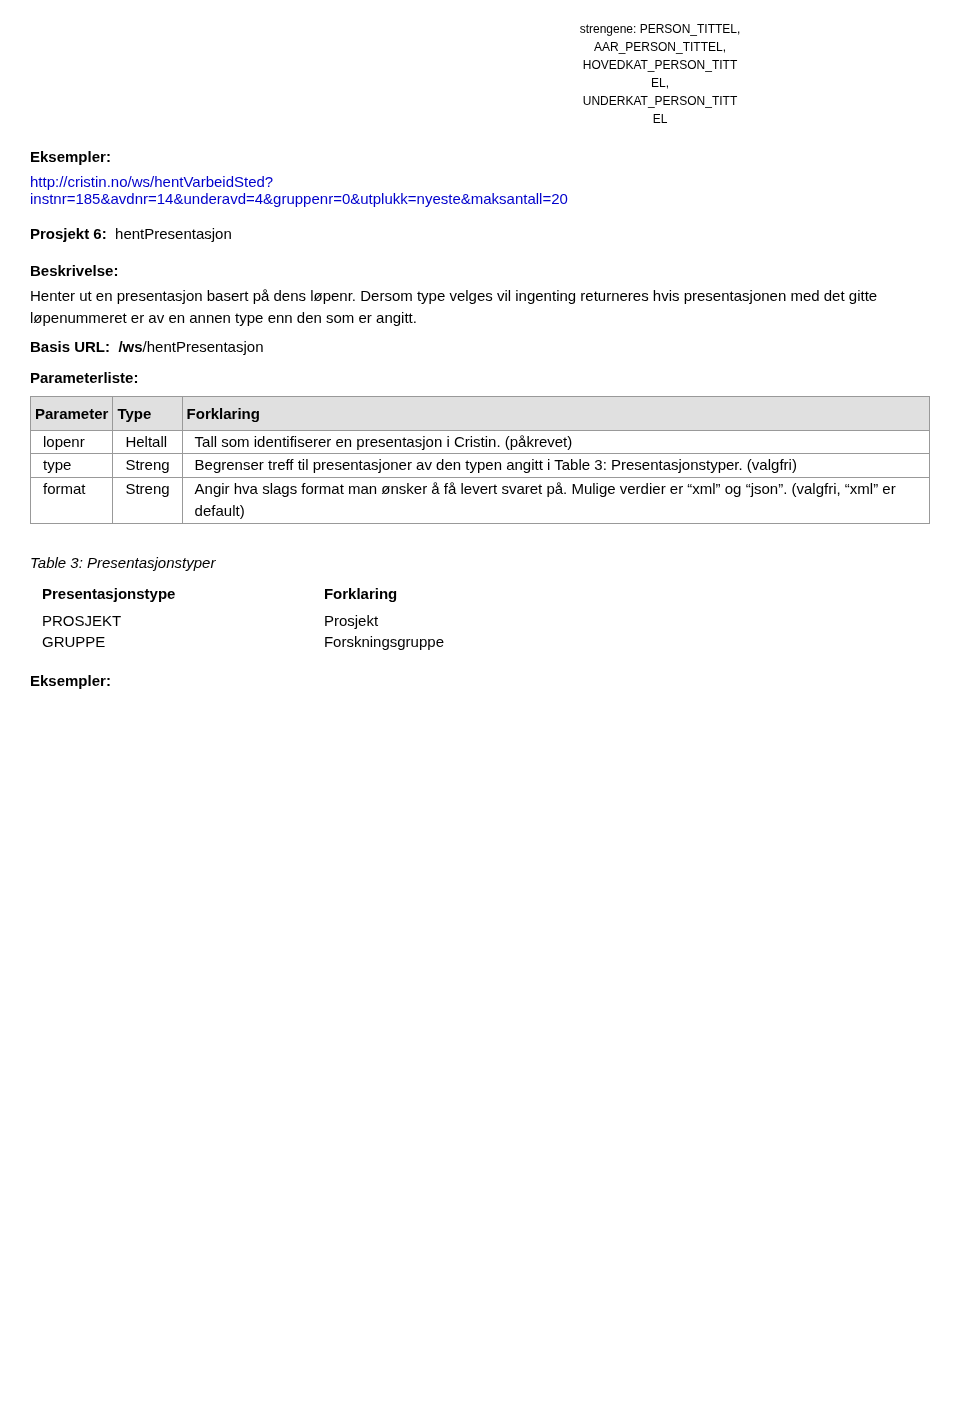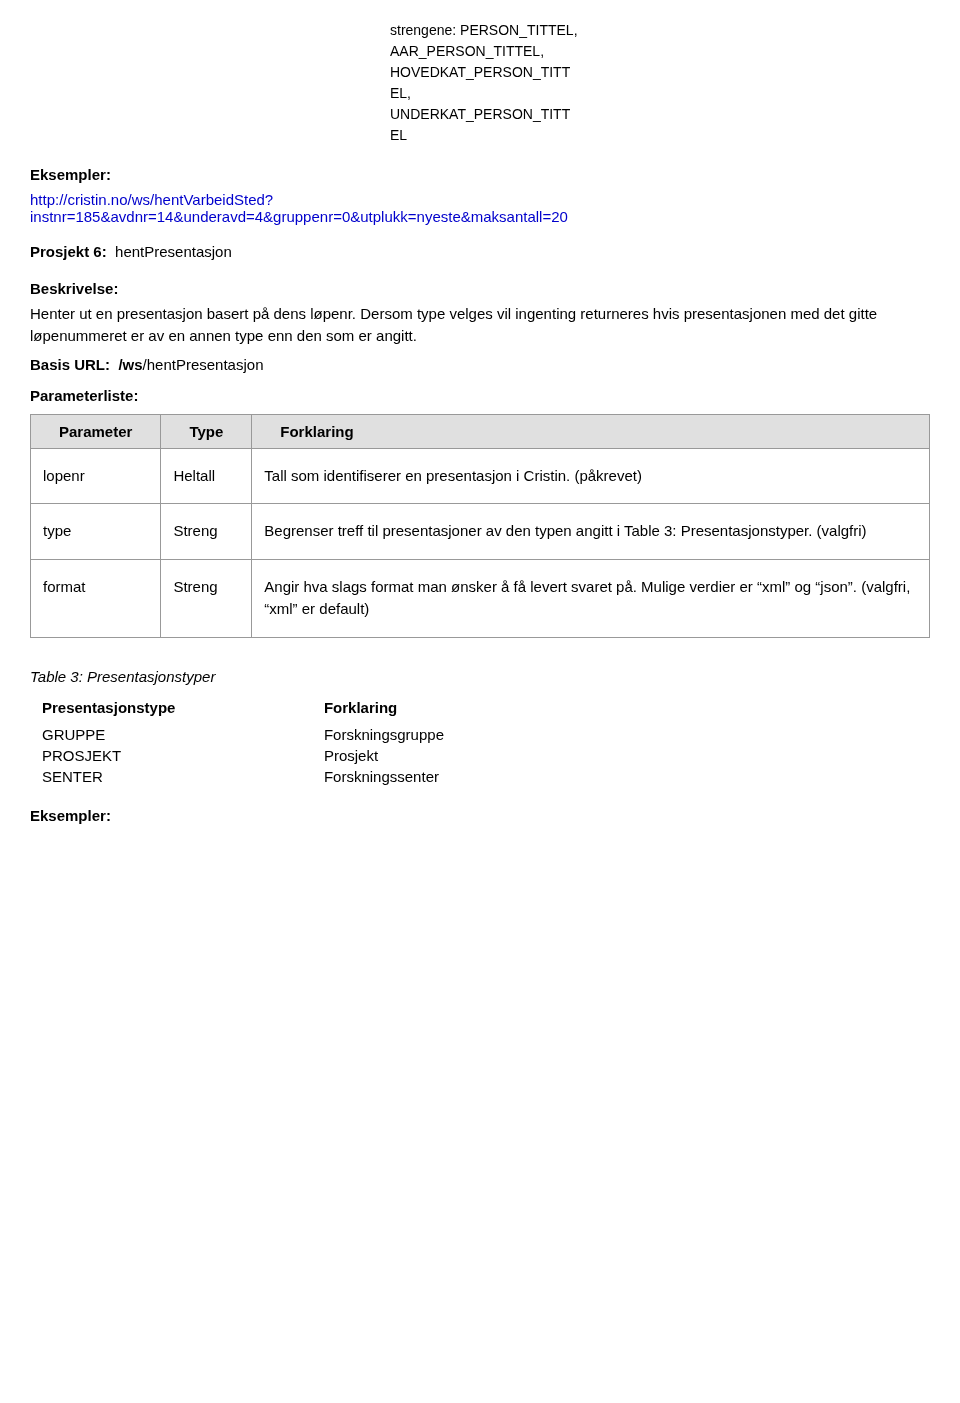--- a/index.html
+++ b/index.html
@@ -22,8 +22,9 @@
     }
     .top-strings-content {
       width: 60%;
-      font-size: 14px;
+      font-size: 12px;
       line-height: 1.5;
+      text-align: center;
     }
     .link-section {
       margin-bottom: 16px;

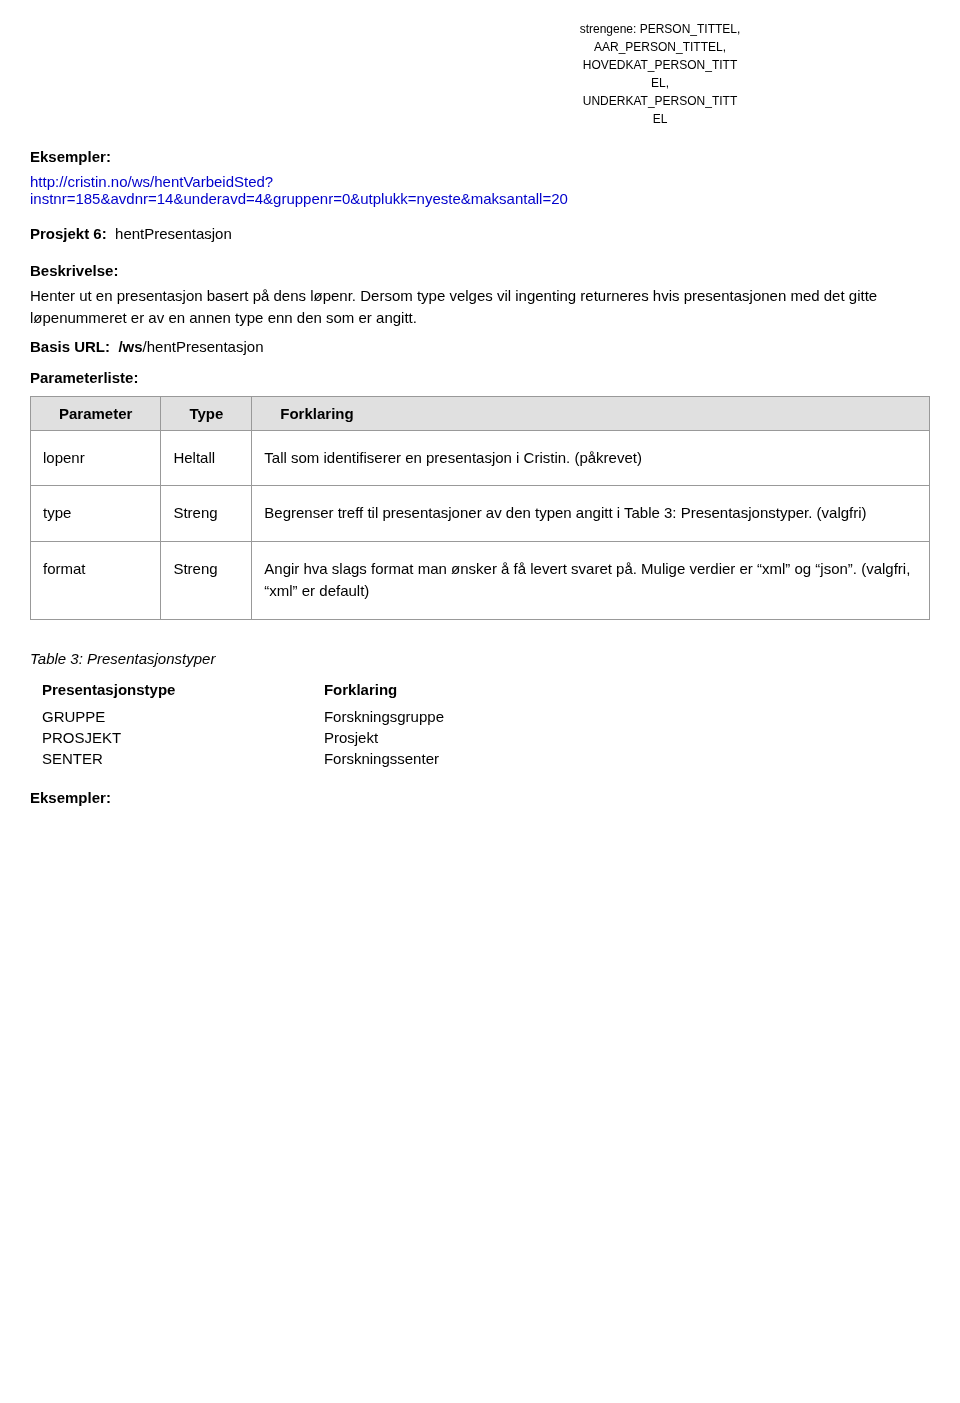--- a/index.html
+++ b/index.html
@@ -65,7 +65,7 @@
     table.param-table th {
       background: #e0e0e0;
       border: 1px solid #999;
-      padding: 8px 28px;
+      padding: 8px 4px;
       font-weight: bold;
       font-size: 15px;
       text-align: left;

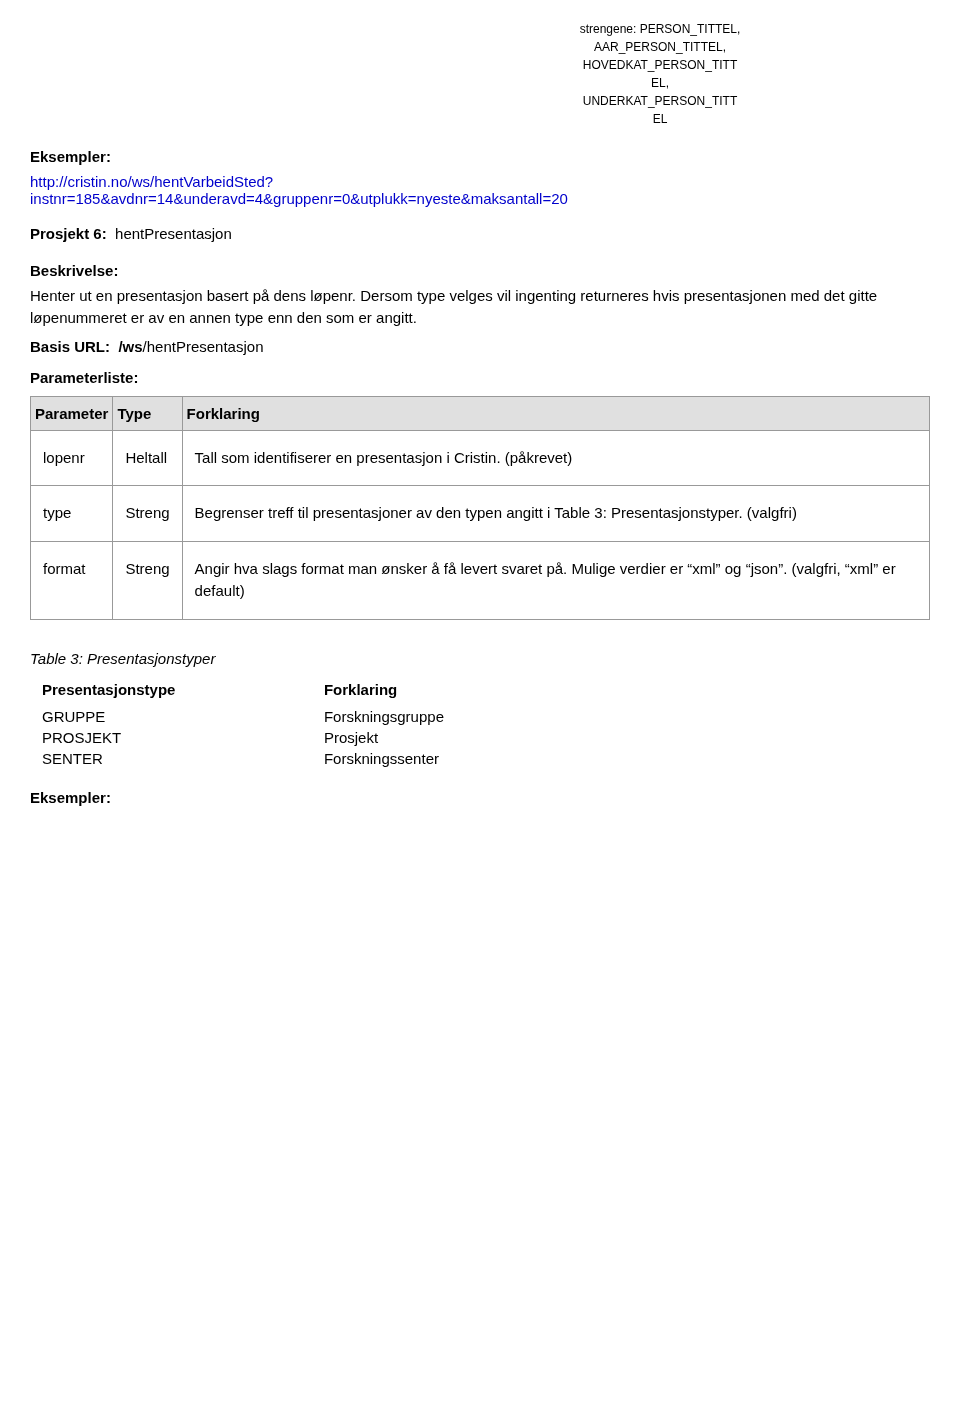--- a/index.html
+++ b/index.html
@@ -72,7 +72,7 @@
     }
     table.param-table td {
       border: 1px solid #999;
-      padding: 16px 12px;
+      padding: 0 12px;
       font-size: 15px;
       vertical-align: top;
       line-height: 1.5;

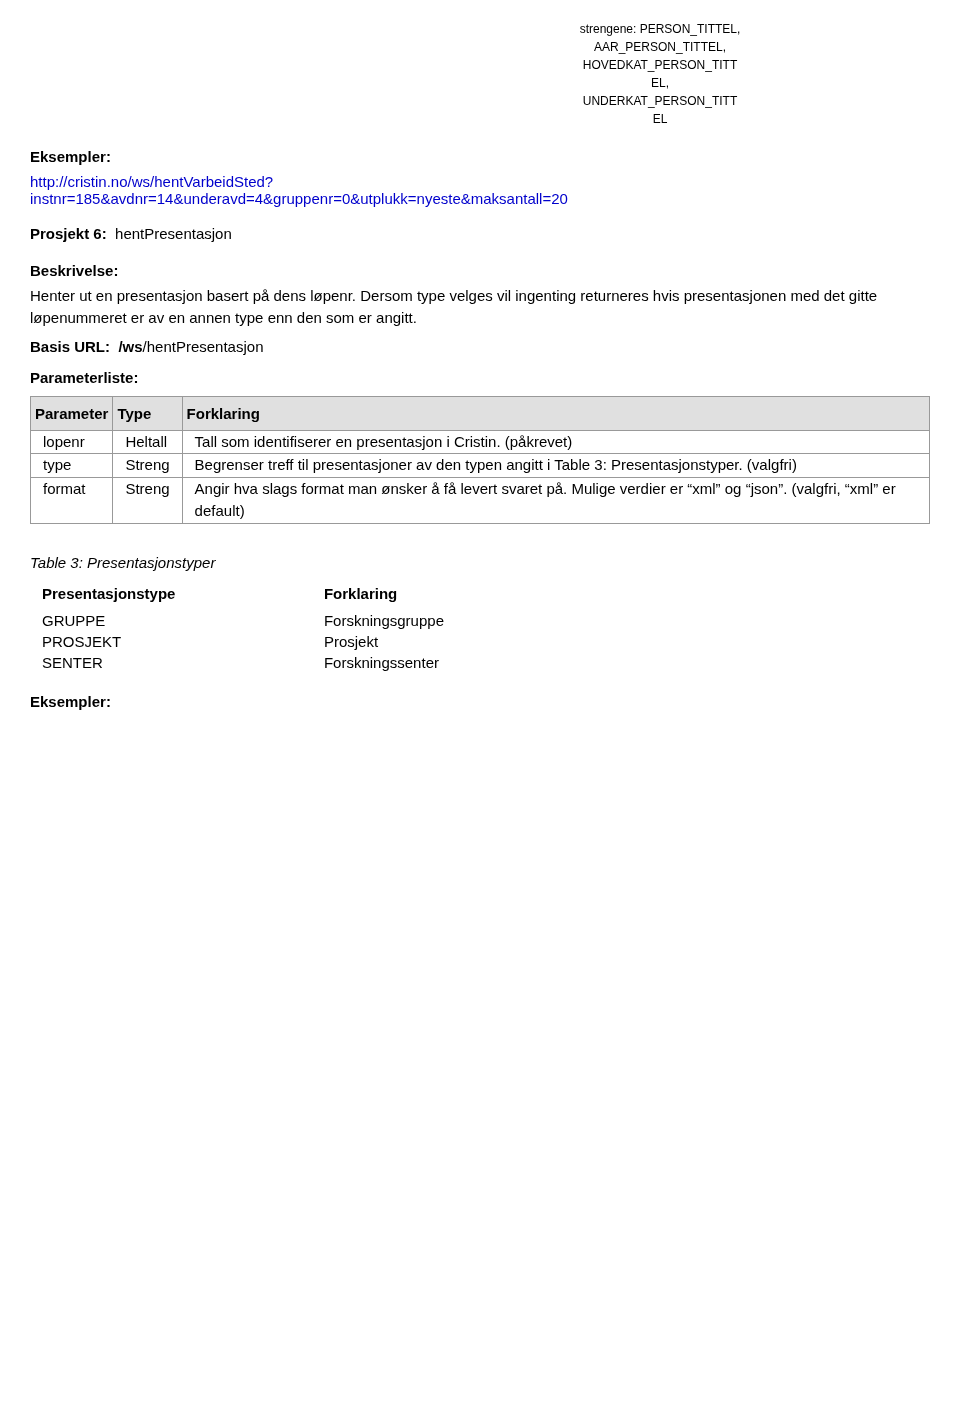--- a/index.html
+++ b/index.html
@@ -176,12 +176,12 @@
   </thead>
   <tbody id="type-table-body">
   <tr>
+    <td>PROSJEKT</td>
+    <td>Prosjekt</td>
+  </tr>
+      <tr>
     <td>GRUPPE</td>
     <td>Forskningsgruppe</td>
-  </tr>
-      <tr>
-    <td>PROSJEKT</td>
-    <td>Prosjekt</td>
   </tr>
       <tr>
     <td>SENTER</td>

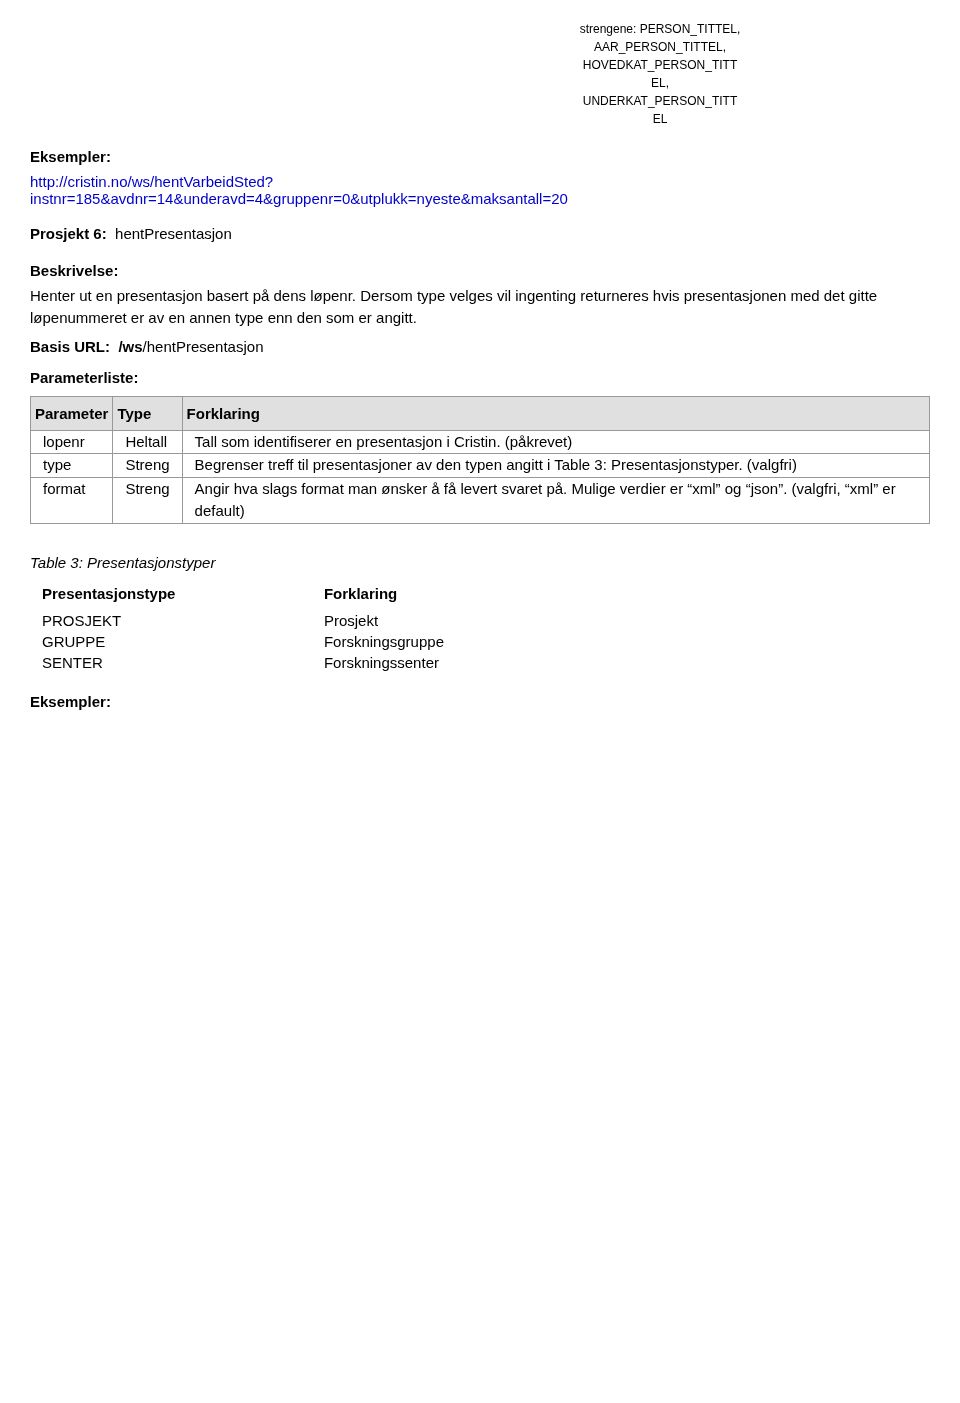--- a/index.html
+++ b/index.html
@@ -183,10 +183,6 @@
     <td>GRUPPE</td>
     <td>Forskningsgruppe</td>
   </tr>
-      <tr>
-    <td>SENTER</td>
-    <td>Forskningssenter</td>
-  </tr>
     </tbody>
 </table>
 

